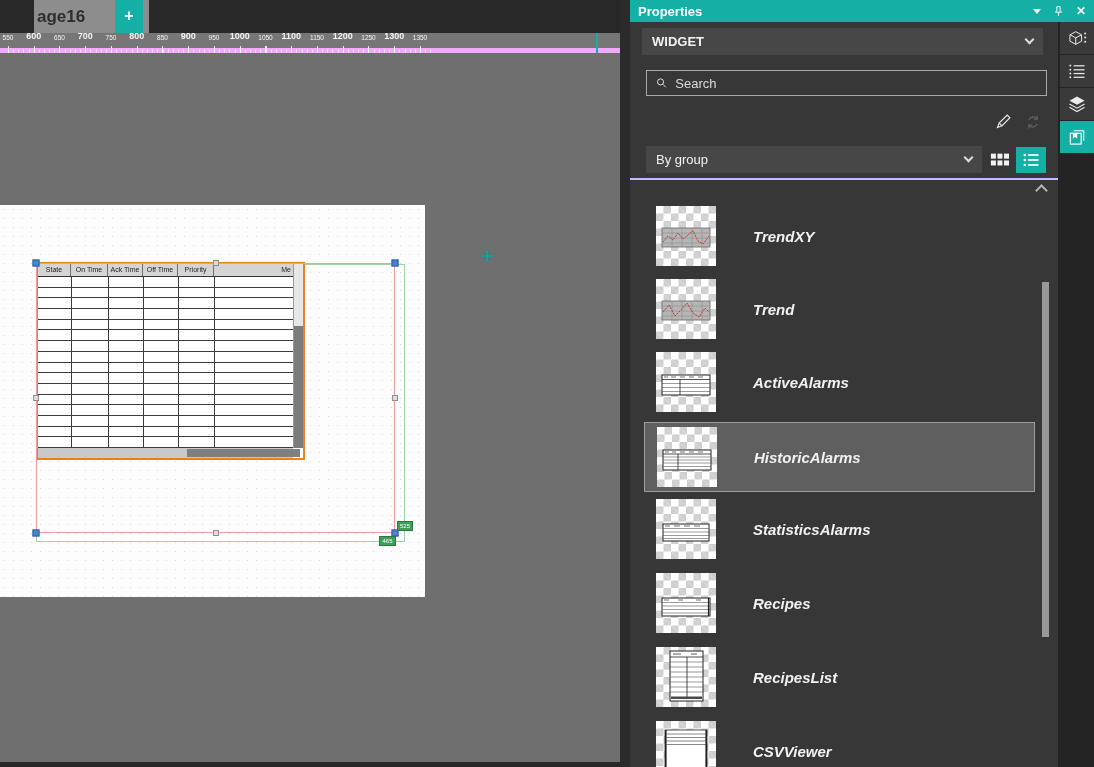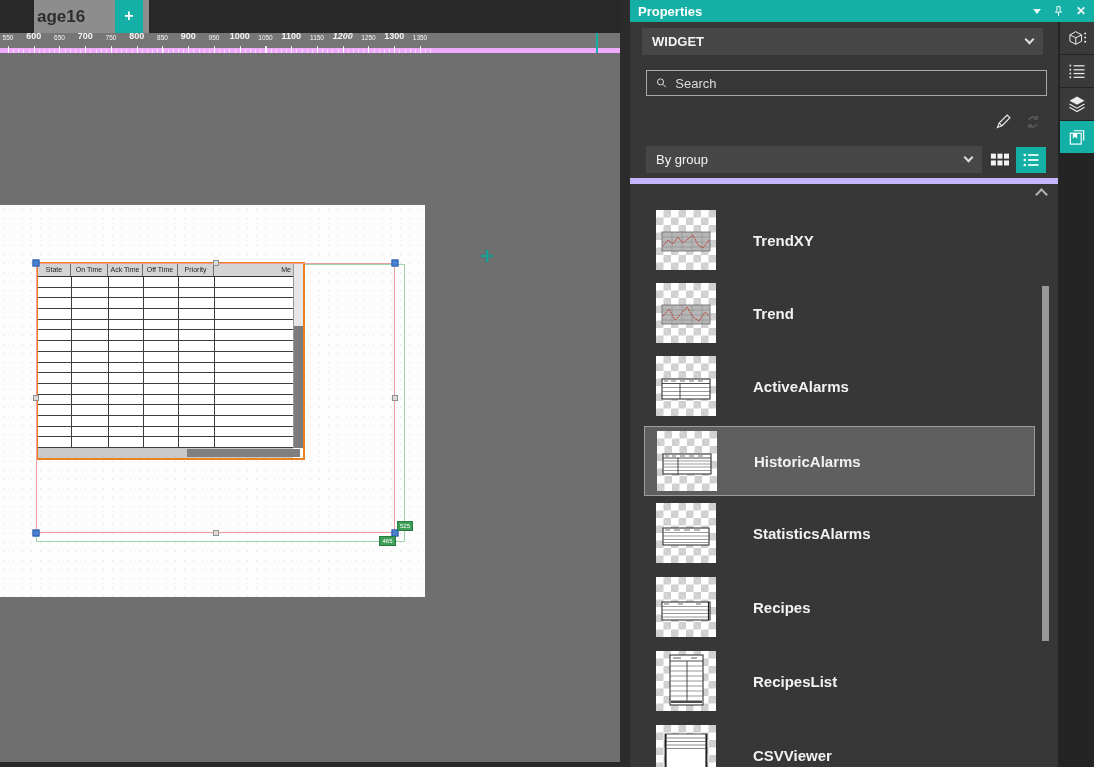--- a/index.html
+++ b/index.html
@@ -149,7 +149,7 @@
           <span class="rlabel small" style="left: 265.5px;">1050</span>
           <span class="rlabel big" style="left: 291.25px;">1100</span>
           <span class="rlabel small" style="left: 317px;">1150</span>
-          <span class="rlabel big" style="left: 342.75px; font-style: italic;">1200</span>
+          <span class="rlabel big" style="left: 342.75px;">1200</span>
           <span class="rlabel small" style="left: 368.5px;">1250</span>
           <span class="rlabel big" style="left: 394.25px;">1300</span>
           <span class="rlabel small" style="left: 420px;">1350</span>

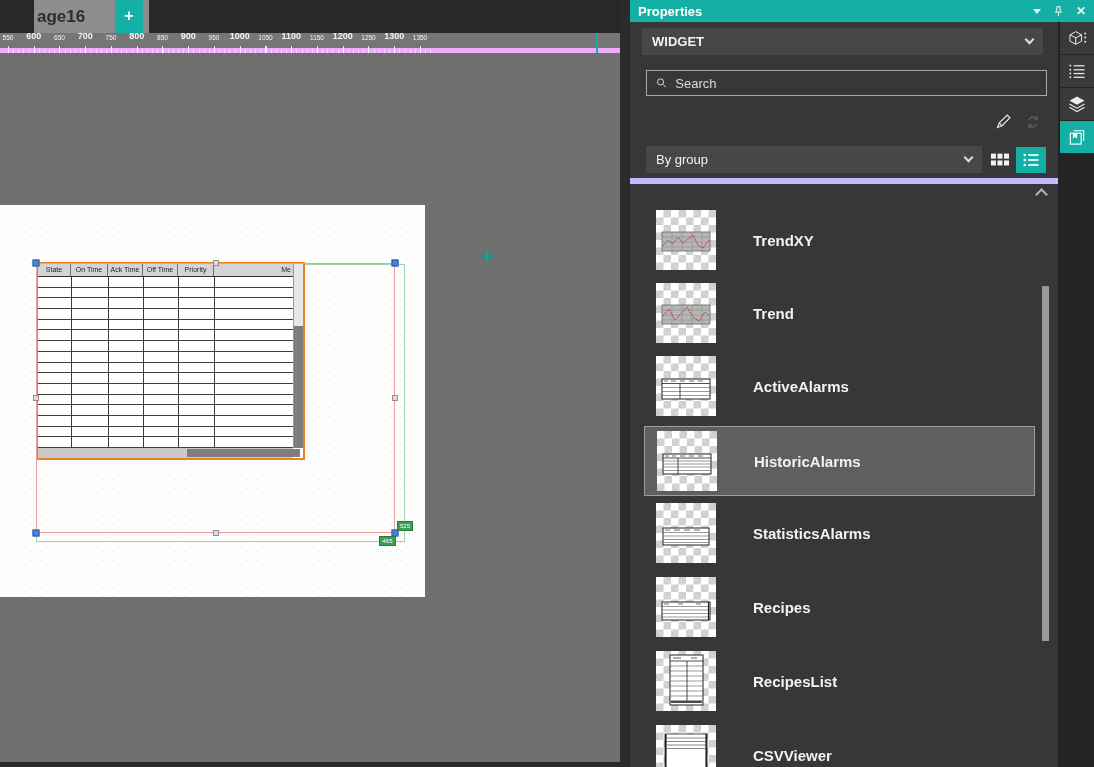--- a/index.html
+++ b/index.html
@@ -100,7 +100,7 @@
   .btn-listview { left:386px; top:125px; width:30px; height:26px; background:#14b0a6; }
 
   .widget-list { position:absolute; left:0; top:156px; width:428px; height:589px;
-                 border-top:6px solid #c4b5fd; }
+                 border-top:2px solid #c4b5fd;font-style:italic; }
   .wl-row { position:absolute; left:14px; width:391px; height:70px; }
   .wl-selected { background:#5f5f5f; border:1px solid #9c9c9c; }
   .thumb { position:absolute; left:12px; top:0; width:60px; height:60px;

